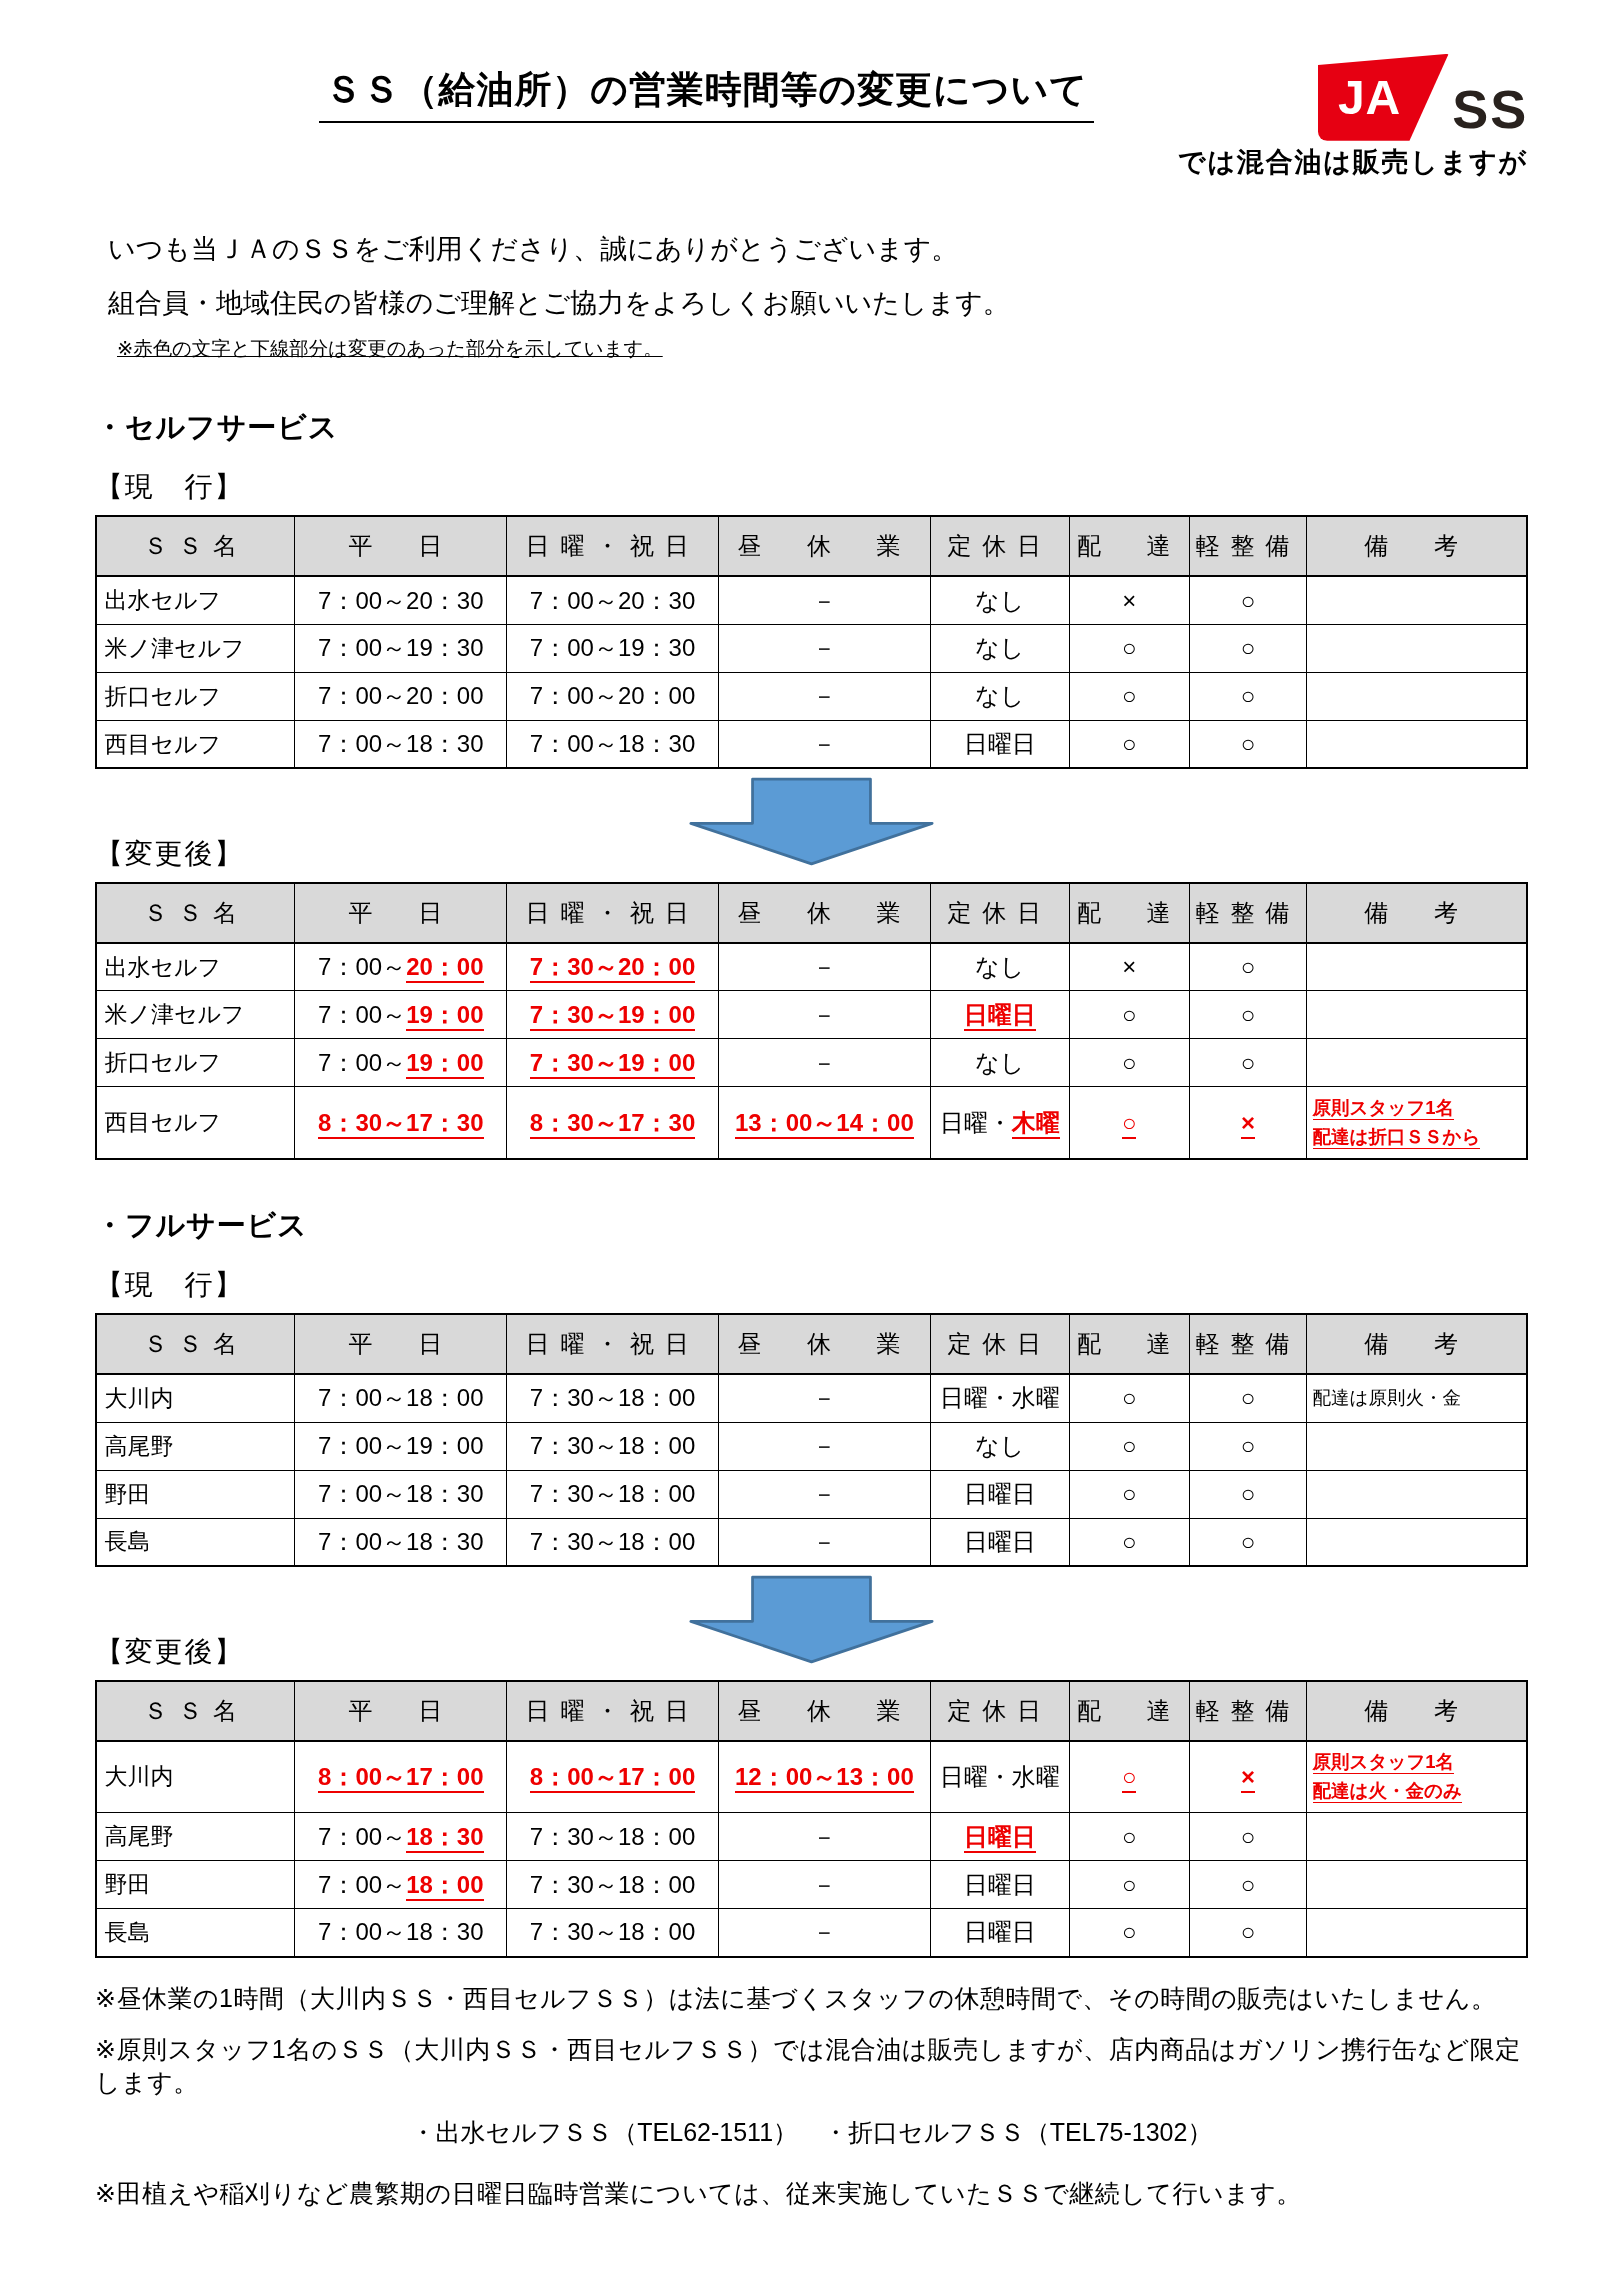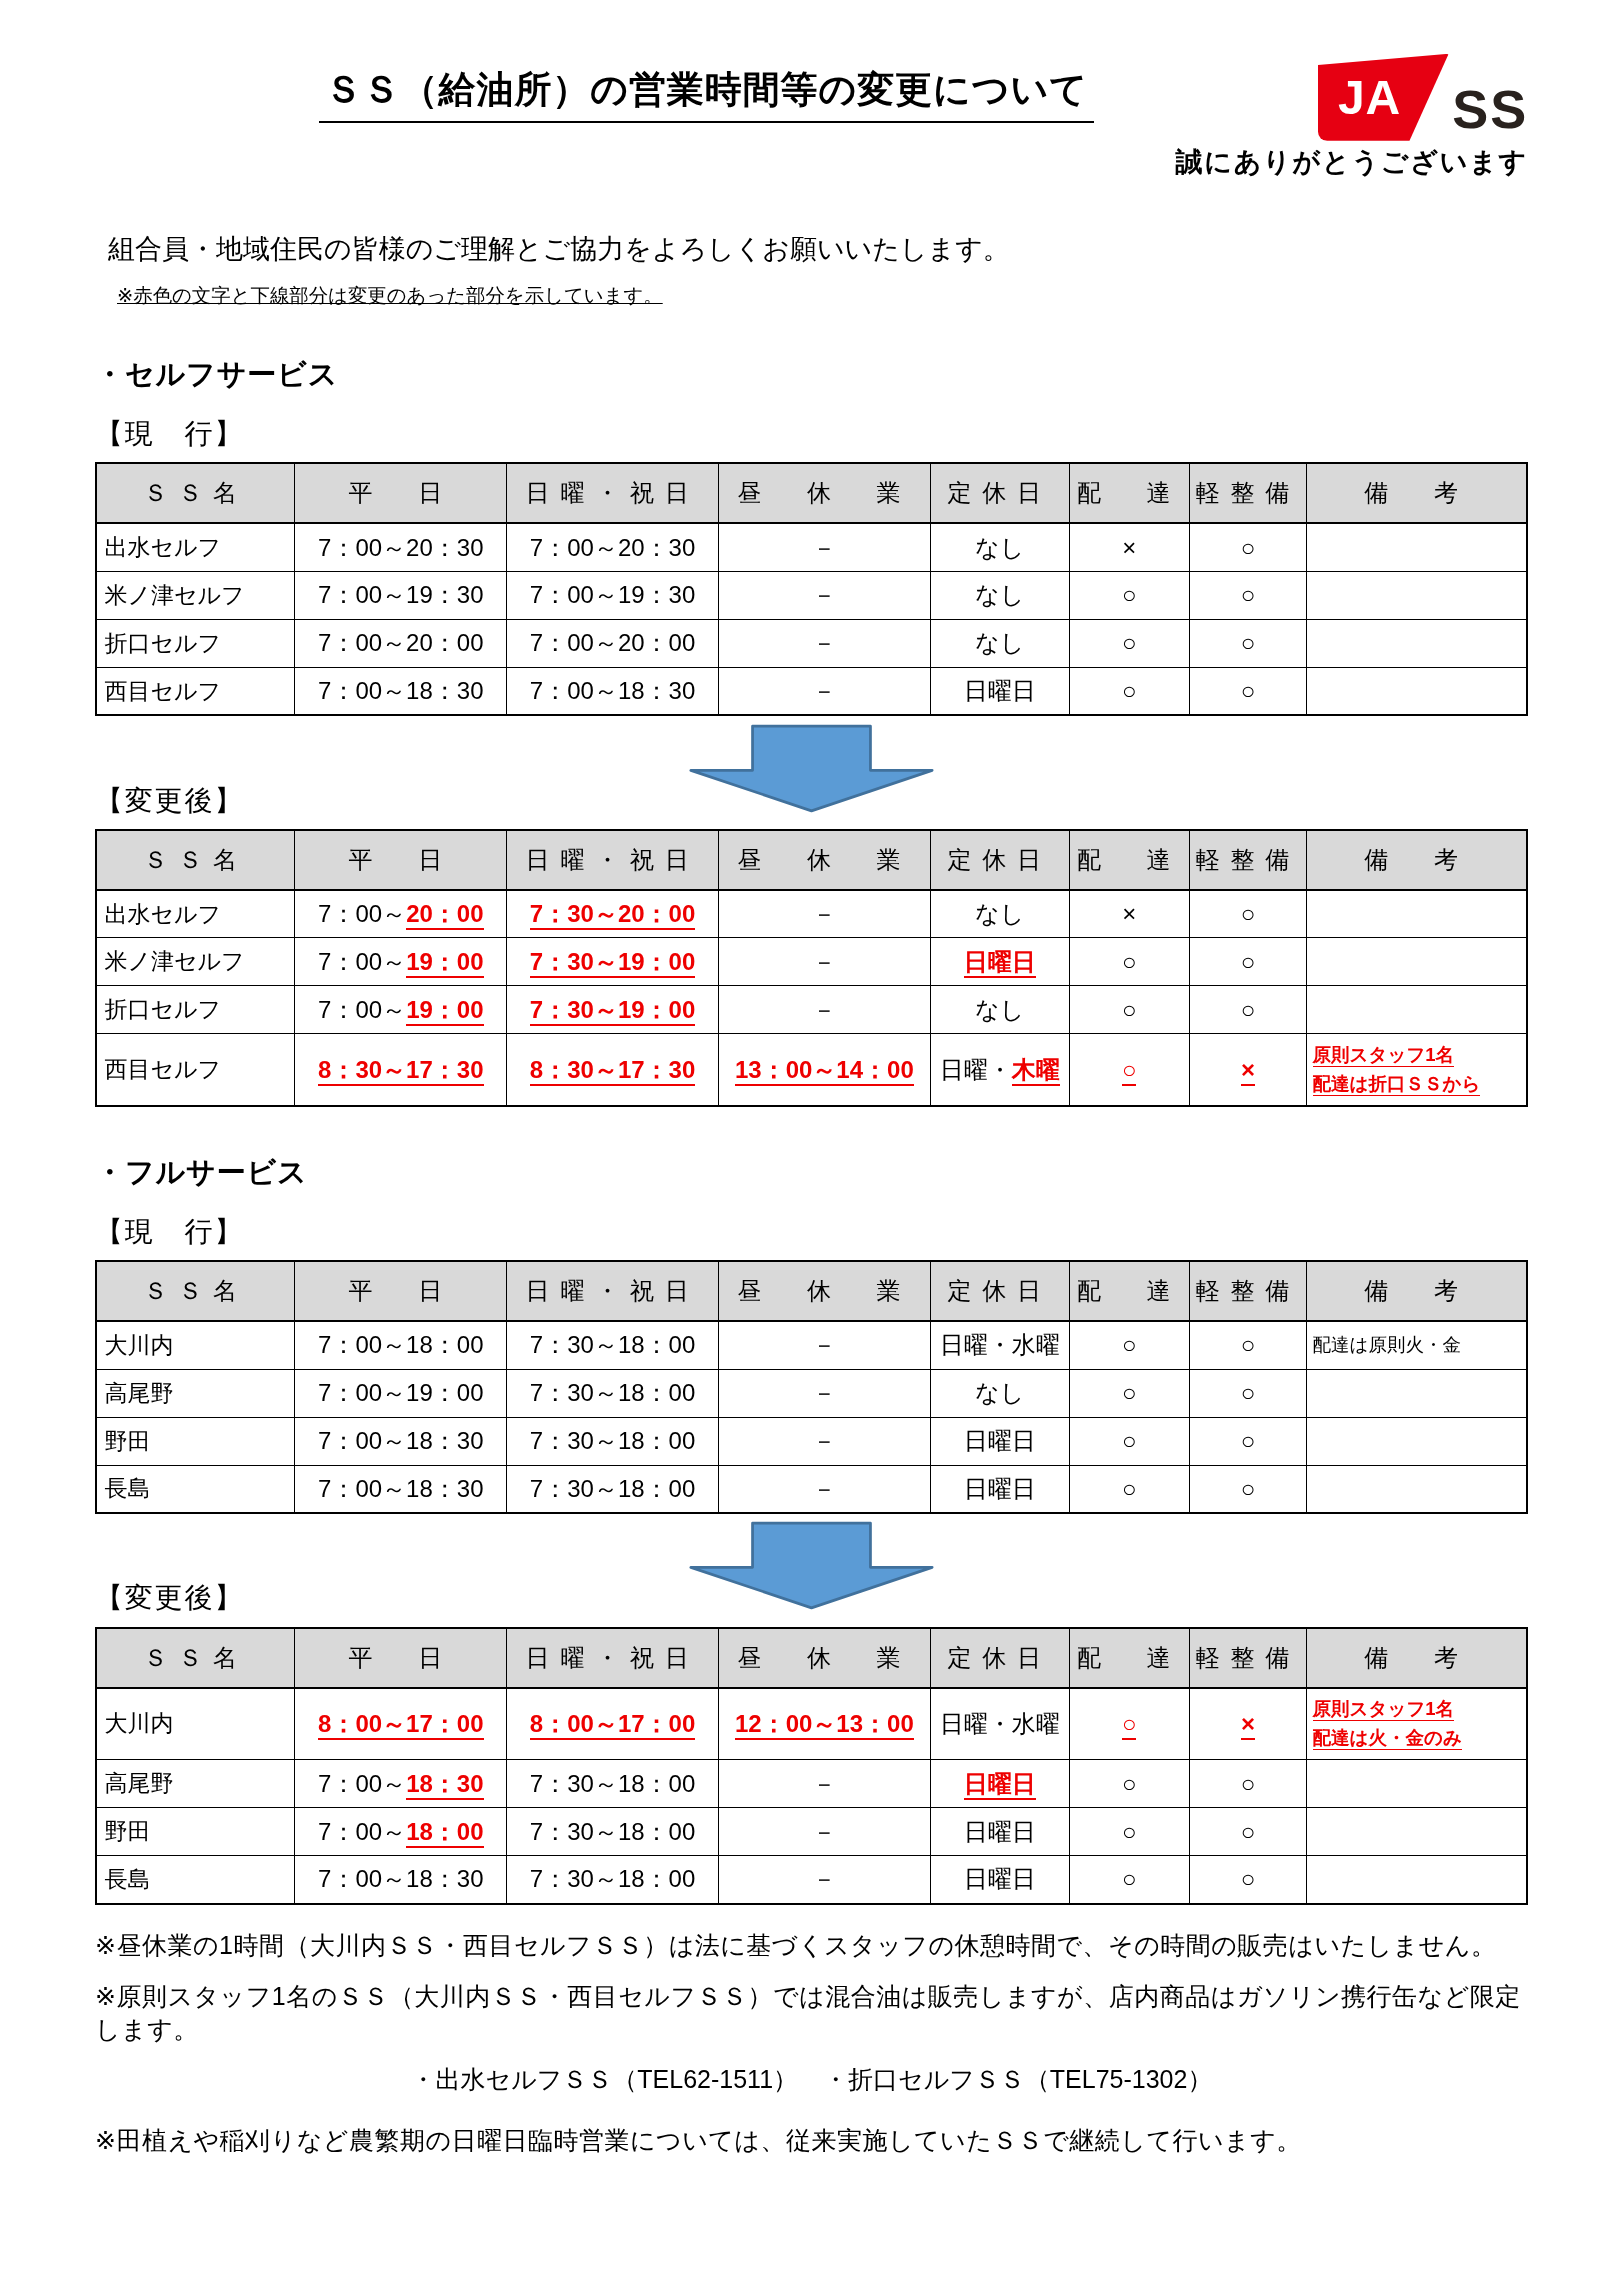--- a/index.html
+++ b/index.html
@@ -94,7 +94,7 @@
     </div>
   </div>
 
-  <div class="org-row">誠にありがとうございます</div>
+  <div class="org-row">では混合油は販売しますが</div>
 
   <div class="intro">
     <p>組合員・地域住民の皆様のご理解とご協力をよろしくお願いいたします。</p>

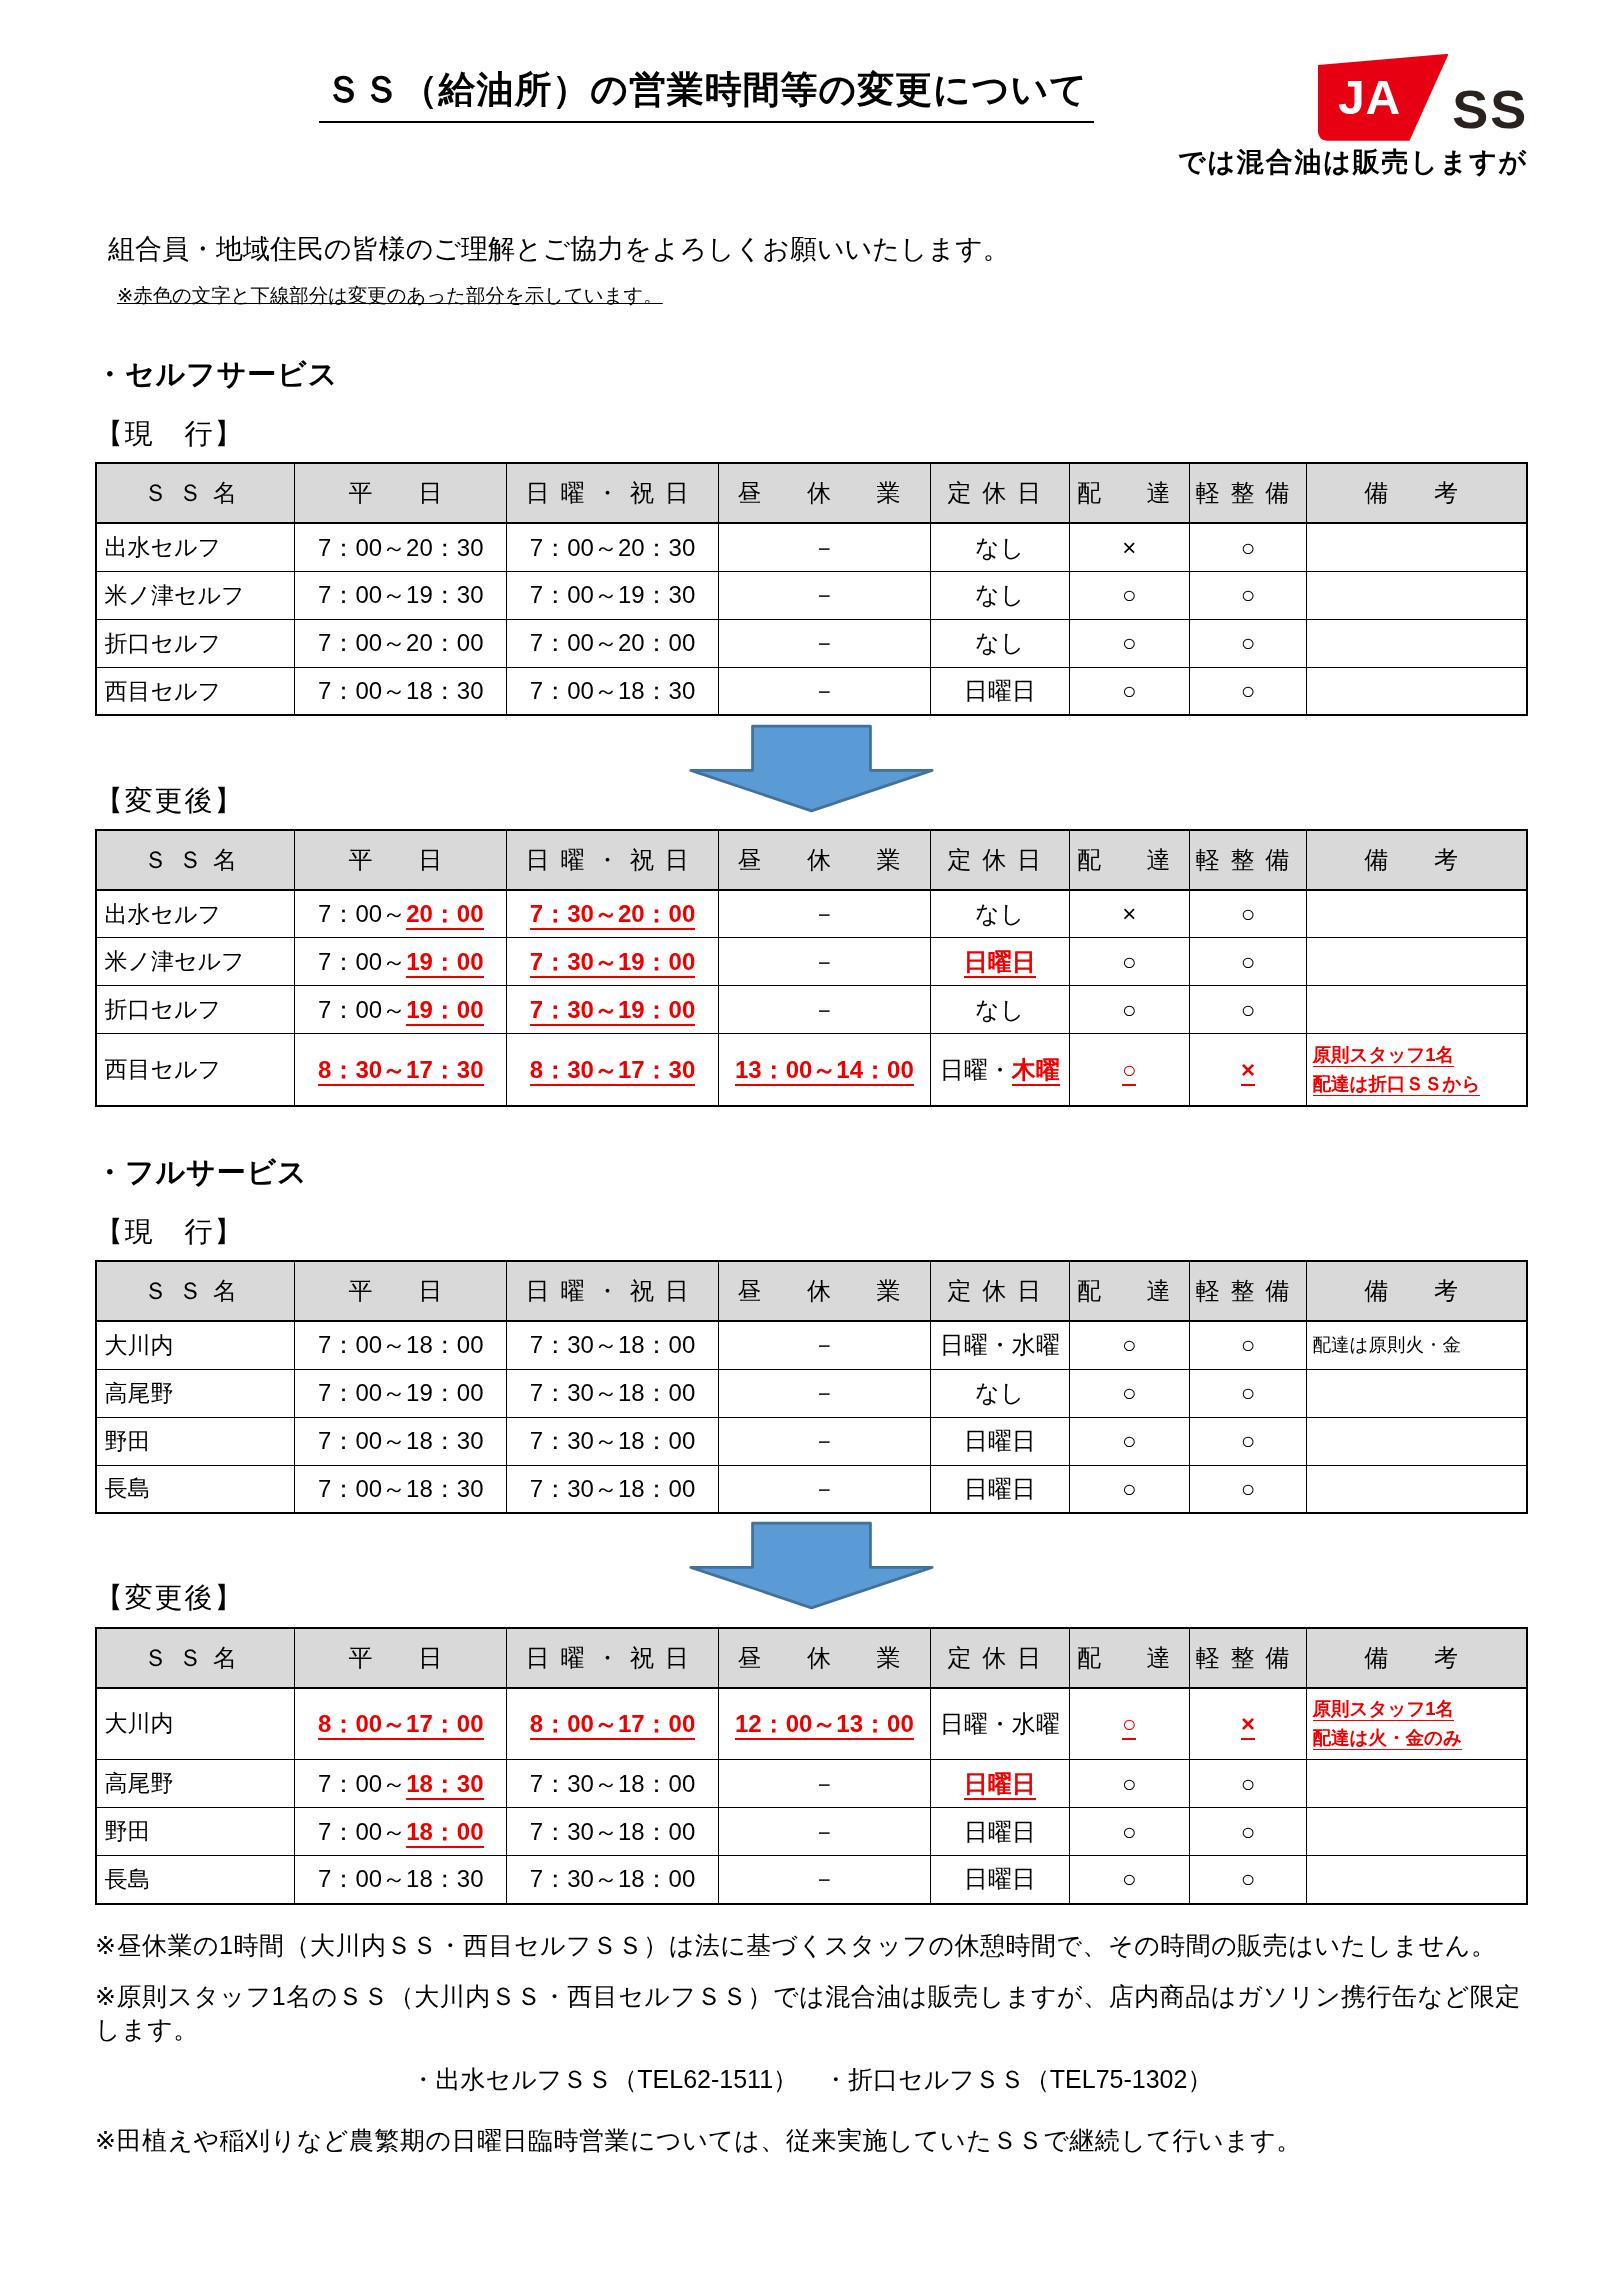--- a/index.html
+++ b/index.html
@@ -97,6 +97,7 @@
   <div class="org-row">では混合油は販売しますが</div>
 
   <div class="intro">
+    <p>いつも当ＪＡのＳＳをご利用くださり、誠にありがとうございます。</p>
     <p>組合員・地域住民の皆様のご理解とご協力をよろしくお願いいたします。</p>
   </div>
   <div class="red-note">※赤色の文字と下線部分は変更のあった部分を示しています。</div>

